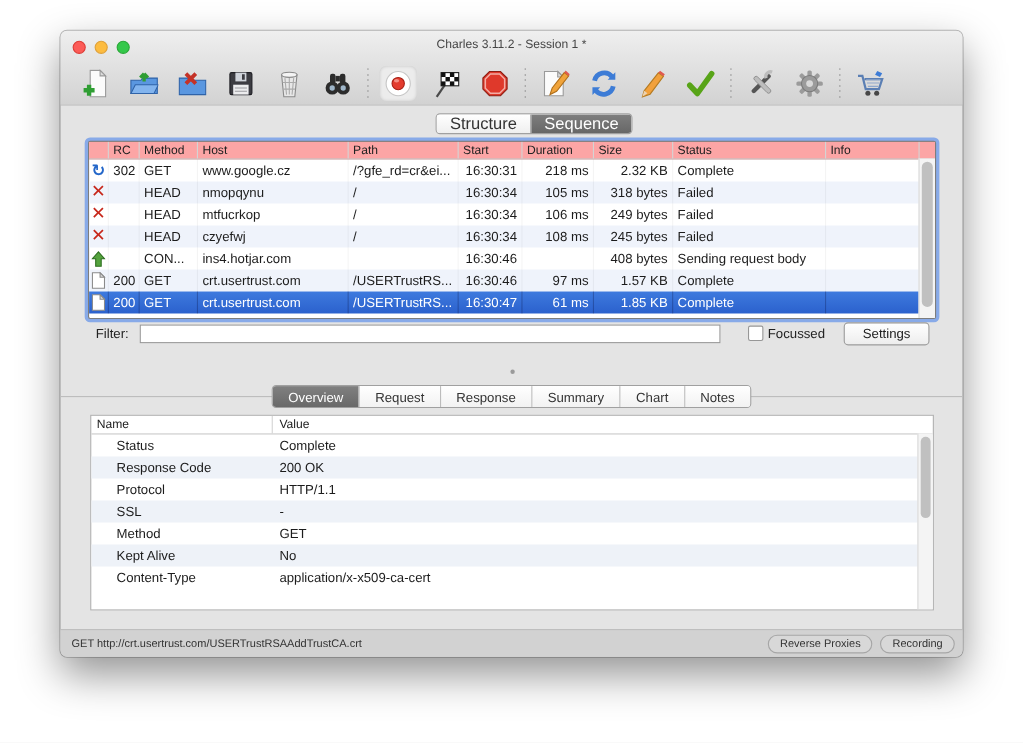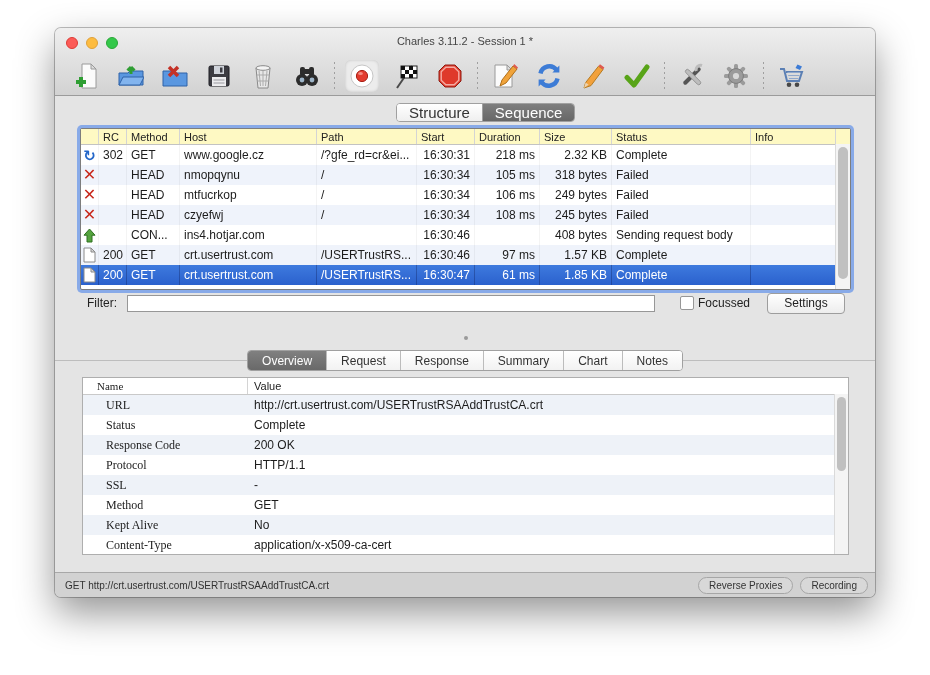--- a/index.html
+++ b/index.html
@@ -32,7 +32,7 @@
   .tablewrap{position:absolute;left:25px;top:100px;width:771px;height:162px;background:#fff;
     border:1px solid #7d7d7d;border-radius:2px;box-shadow:0 0 0 3px rgba(125,163,232,0.9);box-sizing:border-box;}
   .mhead,.mrow{display:flex;align-items:center;white-space:nowrap;}
-  .mhead{height:15px;font-size:11px;color:#222;background:#fef9c3;border-bottom:1px solid #c3c3c3;}
+  .mhead{height:15px;font-size:11px;color:#222;background:#fca5a5;border-bottom:1px solid #c3c3c3;}
   .mhead .cell{border-right:1px solid #d4d4d4;}
   .mrow{height:20px;font-size:12px;color:#1c1c1c;}
   .mrow .cell{border-right:1px solid rgba(0,0,0,0.045);}

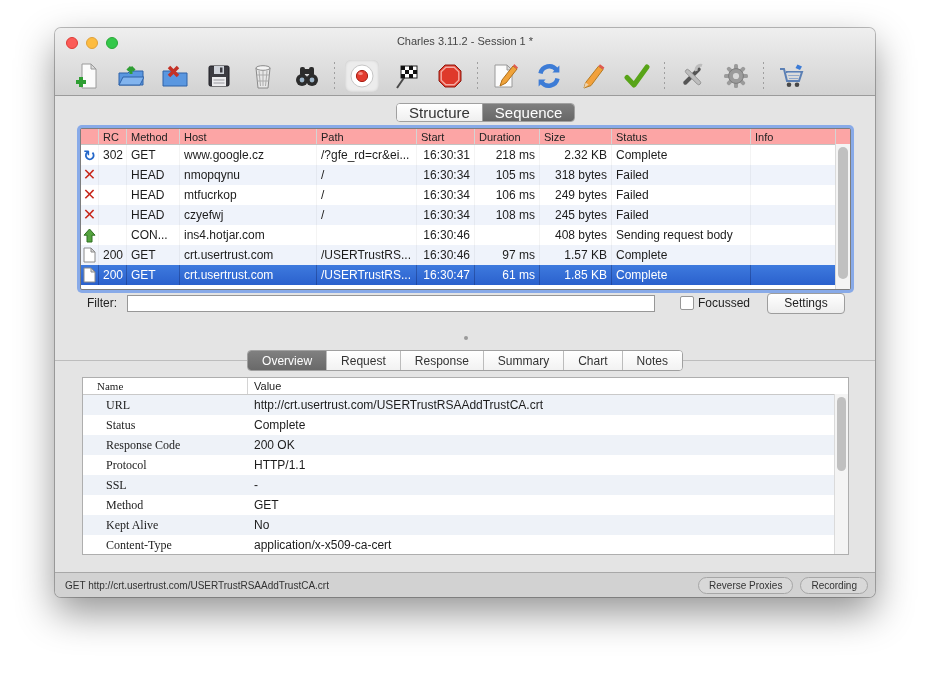--- a/index.html
+++ b/index.html
@@ -79,7 +79,7 @@
   .dhead .dname{border-right:1px solid #d4d4d4;}
   .drow{display:flex;height:20px;font-size:12px;color:#1c1c1c;align-items:center;}
   .drow.alt{background:#eef2f8;}
-  .dname{width:165px;flex:0 0 auto;padding:0 14px;box-sizing:border-box;overflow:hidden;white-space:nowrap;height:100%;display:flex;align-items:center;font-family:Liberation Serif, serif;}
+  .dname{width:165px;flex:0 0 auto;padding:0 5px;box-sizing:border-box;overflow:hidden;white-space:nowrap;height:100%;display:flex;align-items:center;}
   .drow .dname{padding-left:23px;}
   .dval{flex:1 1 auto;padding:0 6px;overflow:hidden;white-space:nowrap;height:100%;display:flex;align-items:center;}
   .dscroll{position:absolute;right:0;top:16px;bottom:0;width:13px;background:#f4f4f4;border-left:1px solid #dadada;}

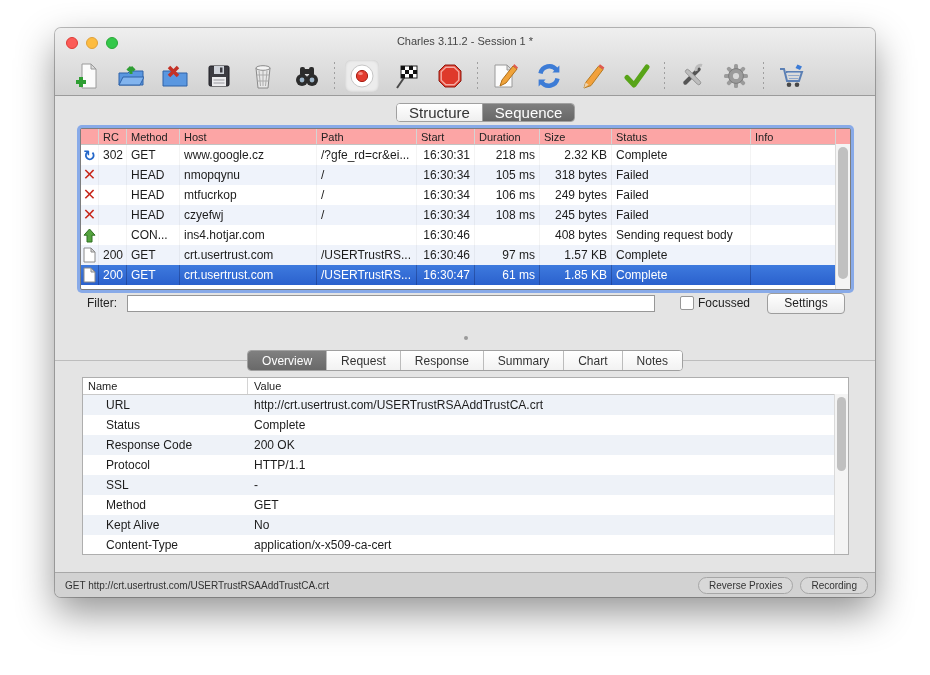--- a/index.html
+++ b/index.html
@@ -443,10 +443,6 @@
       <span class="dname">Name</span>
       <span class="dval">Value</span>
     </div>
-    <div class="drow alt">
-      <span class="dname">URL</span>
-      <span class="dval">http://crt.usertrust.com/USERTrustRSAAddTrustCA.crt</span>
-    </div>
     <div class="drow">
       <span class="dname">Status</span>
       <span class="dval">Complete</span>

